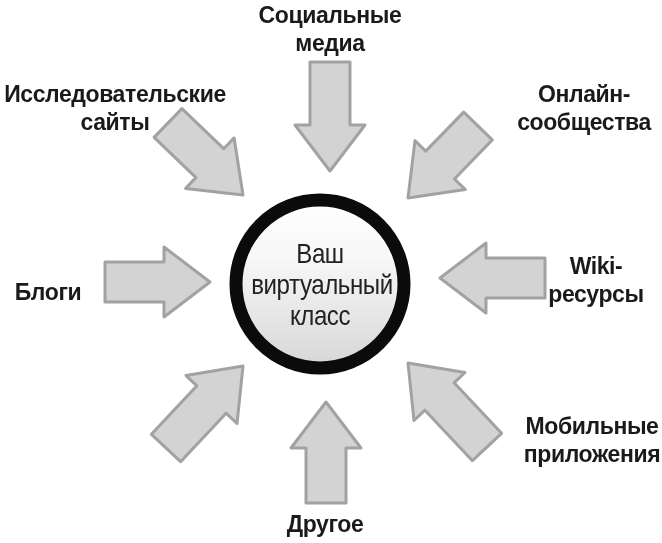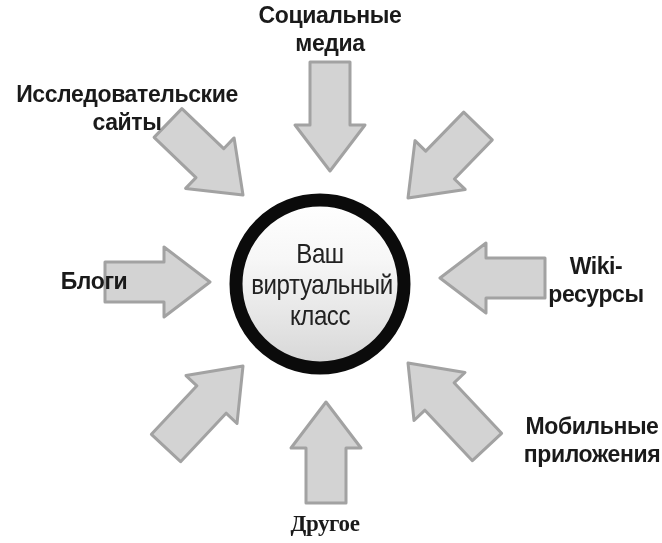--- a/index.html
+++ b/index.html
@@ -78,7 +78,7 @@
 
   <div class="spoke-label" style="left:228px; top:1px;  width:204px;">Социальные
 медиа</div>
-  <div class="spoke-label" style="left:12px;   top:80px; width:230px;">Исследовательские
+  <div class="spoke-label" style="left:0px;   top:80px; width:230px;">Исследовательские
 сайты</div>
   <div class="spoke-label" style="left:0px;   top:267px; width:96px;margin-left:46px;">Блоги</div>
   <div class="spoke-label" style="left:548px; top:252px; width:96px;">Wiki-

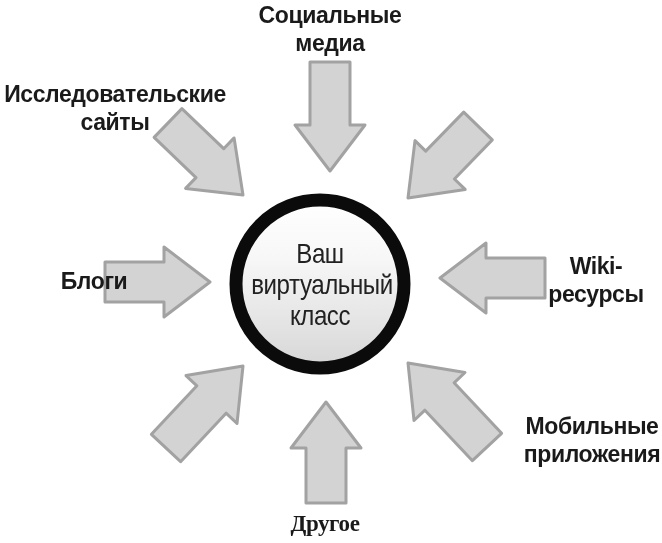--- a/index.html
+++ b/index.html
@@ -80,6 +80,8 @@
 медиа</div>
   <div class="spoke-label" style="left:0px;   top:80px; width:230px;">Исследовательские
 сайты</div>
+  <div class="spoke-label" style="left:506px; top:80px; width:156px;">Онлайн-
+сообщества</div>
   <div class="spoke-label" style="left:0px;   top:267px; width:96px;margin-left:46px;">Блоги</div>
   <div class="spoke-label" style="left:548px; top:252px; width:96px;">Wiki-
 ресурсы</div>

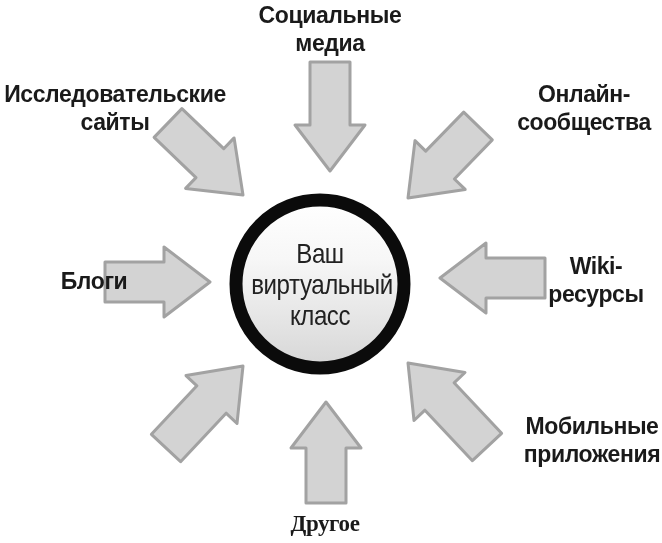--- a/index.html
+++ b/index.html
@@ -82,7 +82,7 @@
 сайты</div>
   <div class="spoke-label" style="left:506px; top:80px; width:156px;">Онлайн-
 сообщества</div>
-  <div class="spoke-label" style="left:0px;   top:267px; width:96px;margin-left:46px;">Блоги</div>
+  <div class="spoke-label" style="left:0px;   top:278px; width:96px;">Блоги</div>
   <div class="spoke-label" style="left:548px; top:252px; width:96px;">Wiki-
 ресурсы</div>
   <div class="spoke-label" style="left:510px; top:412px; width:164px;">Мобильные

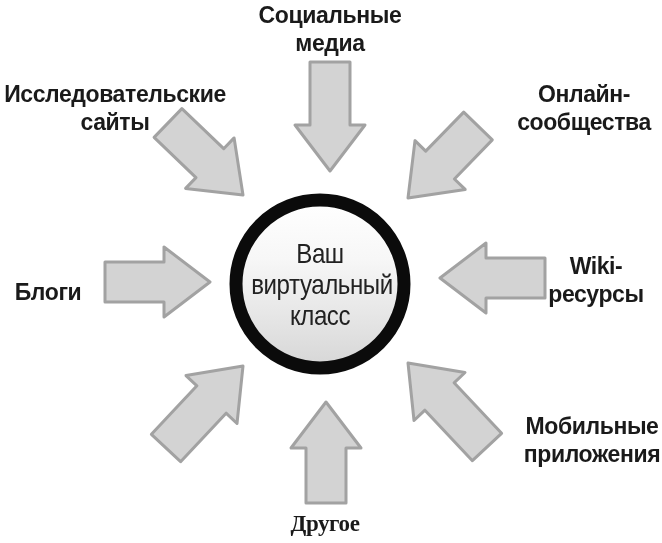--- a/index.html
+++ b/index.html
@@ -87,7 +87,7 @@
 ресурсы</div>
   <div class="spoke-label" style="left:510px; top:412px; width:164px;">Мобильные
 приложения</div>
-  <div class="spoke-label" style="left:245px; top:510px; width:160px;font-family:Liberation Serif, serif;">Другое</div>
+  <div class="spoke-label" style="left:245px; top:510px; width:160px;">Другое</div>
 
   <div class="center-label">Ваш
 виртуальный

